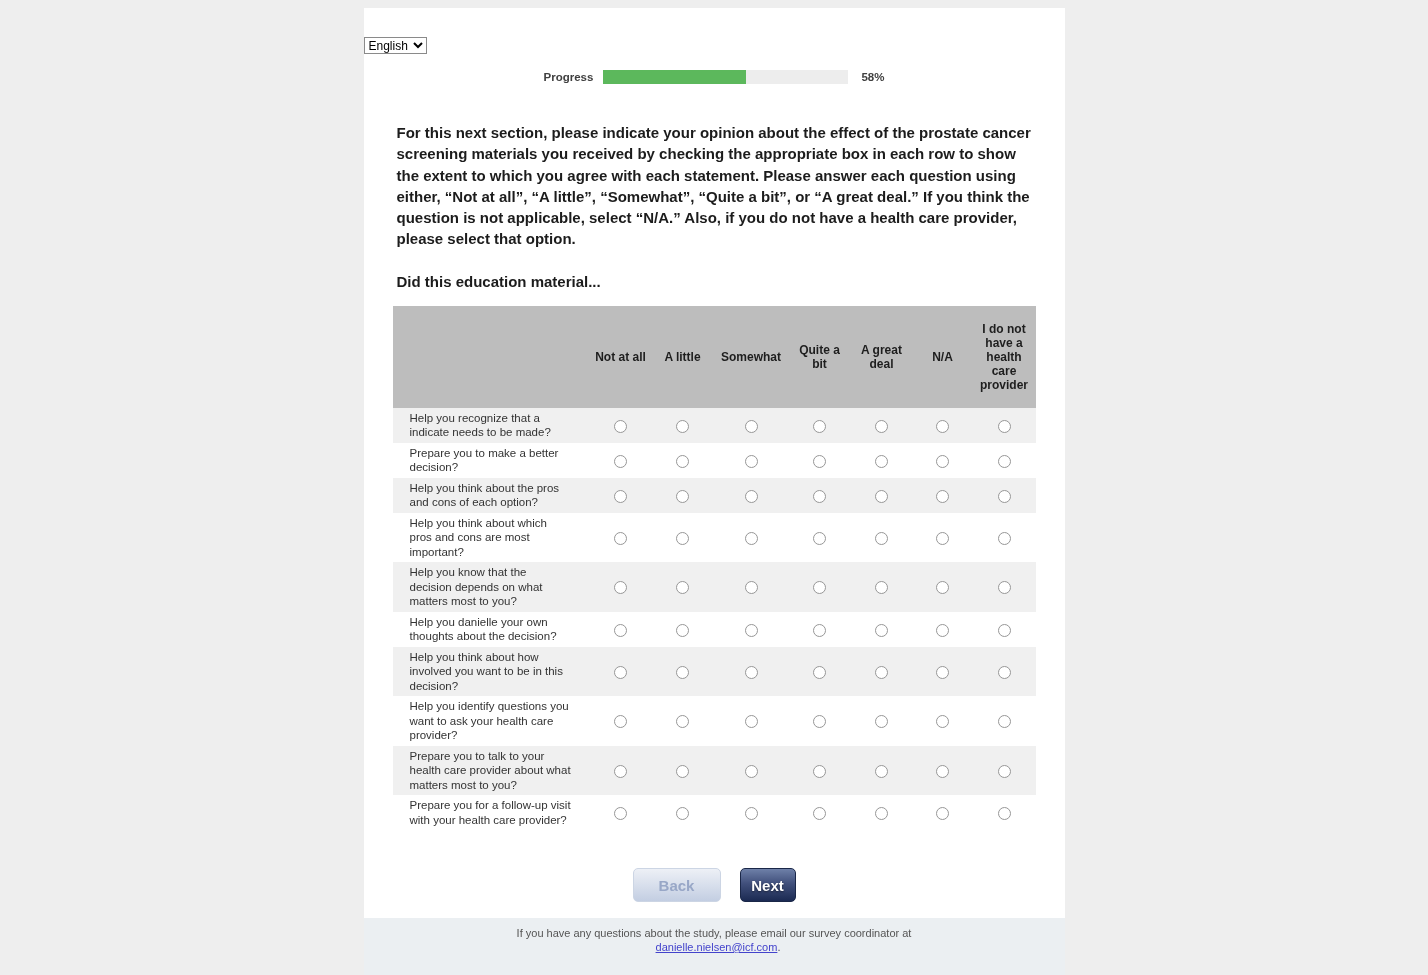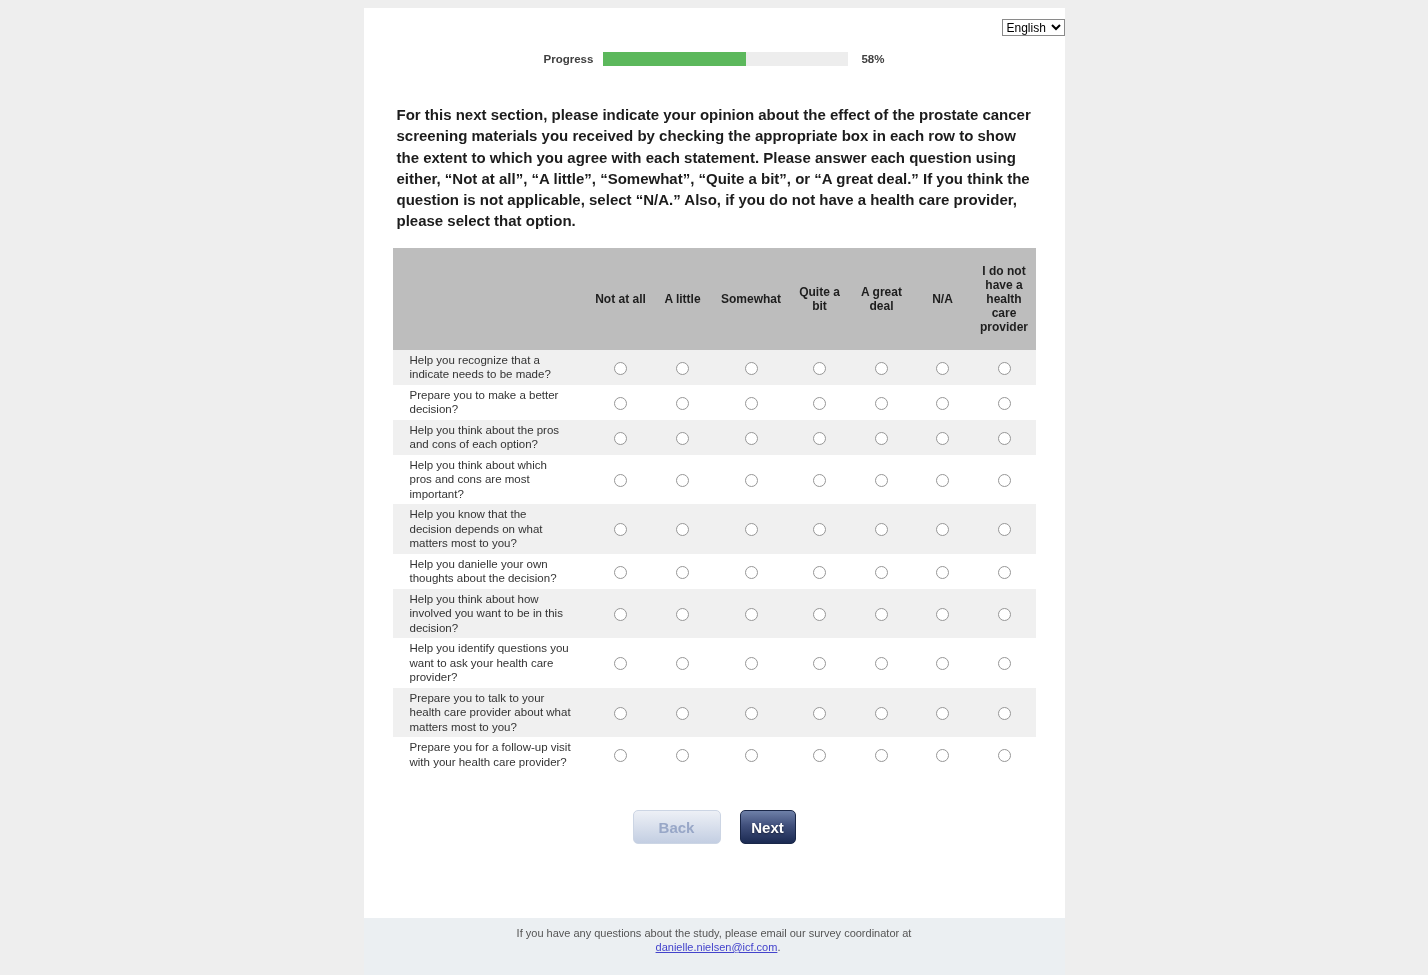--- a/index.html
+++ b/index.html
@@ -10,7 +10,7 @@
   .main { background:#ffffff; height:910px; position:relative; padding-top:11px; }
 
   
-  .lang-row { display:flex; justify-content:flex-end; height:16px; }
+  .lang-row { display:flex; height:16px;margin-top:18px; }
   .lang-select { font-family:"Liberation Sans", sans-serif; font-size:12px; height:17px; width:63px; border:1px solid #8a8a8a; background:#fff; }
 
   

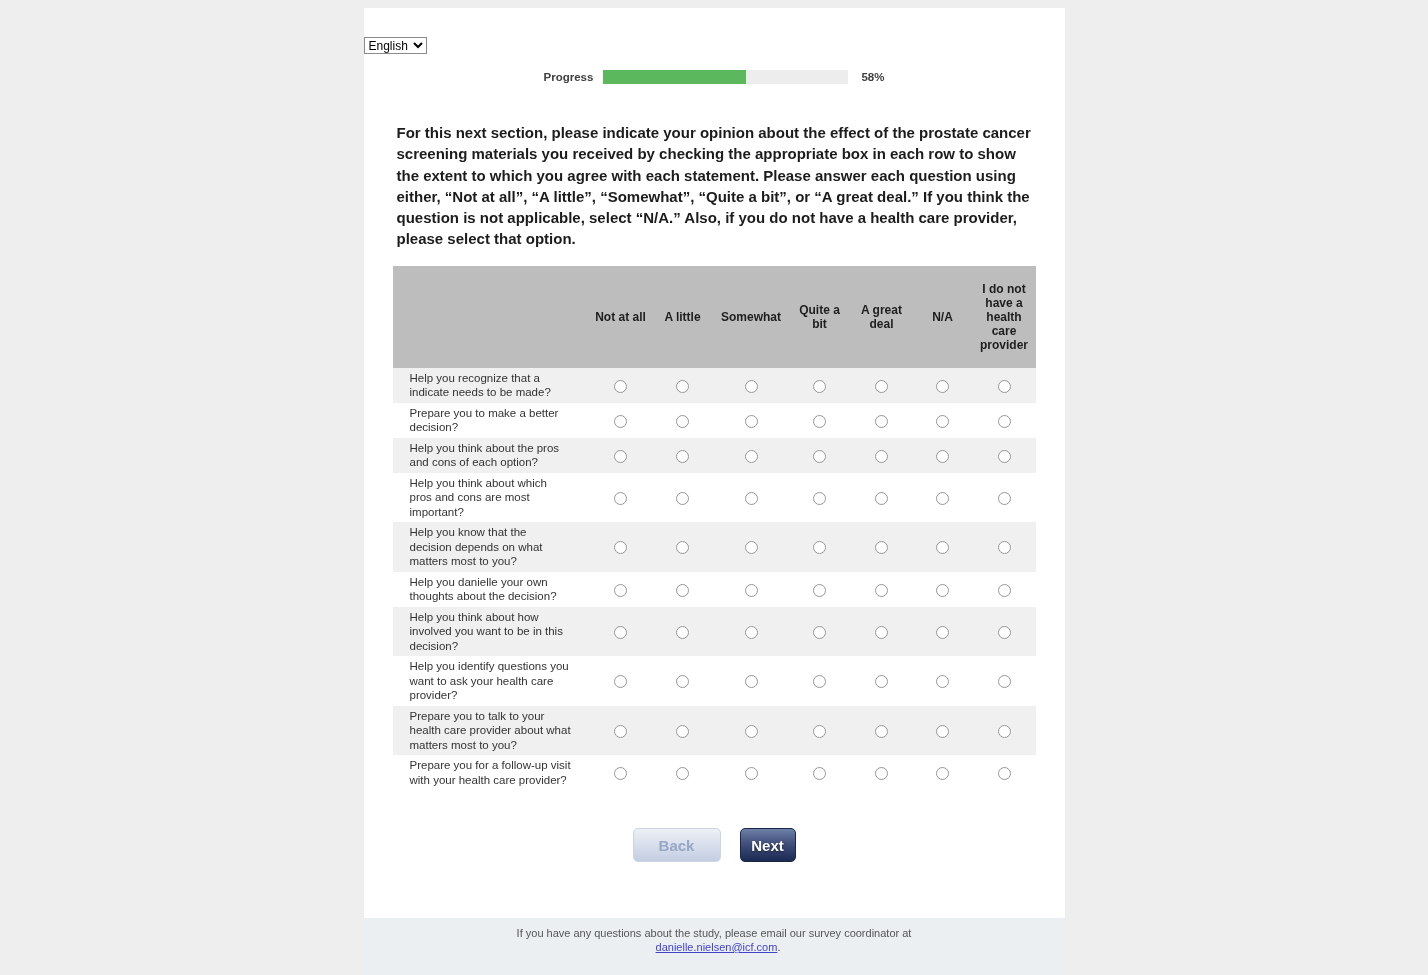--- a/index.html
+++ b/index.html
@@ -65,6 +65,7 @@
 
       <div class="instructions">For this next section, please indicate your opinion about the effect of the prostate cancer screening materials you received by checking the appropriate box in each row to show the extent to which you agree with each statement. Please answer each question using either, “Not at all”, “A little”, “Somewhat”, “Quite a bit”, or “A great deal.” If you think the question is not applicable, select “N/A.” Also, if you do not have a health care provider, please select that option.</div>
 
+      <div class="question-heading">Did this education material...</div>
 
       <div class="grid-wrap">
         <table class="grid" id="matrixTable">

